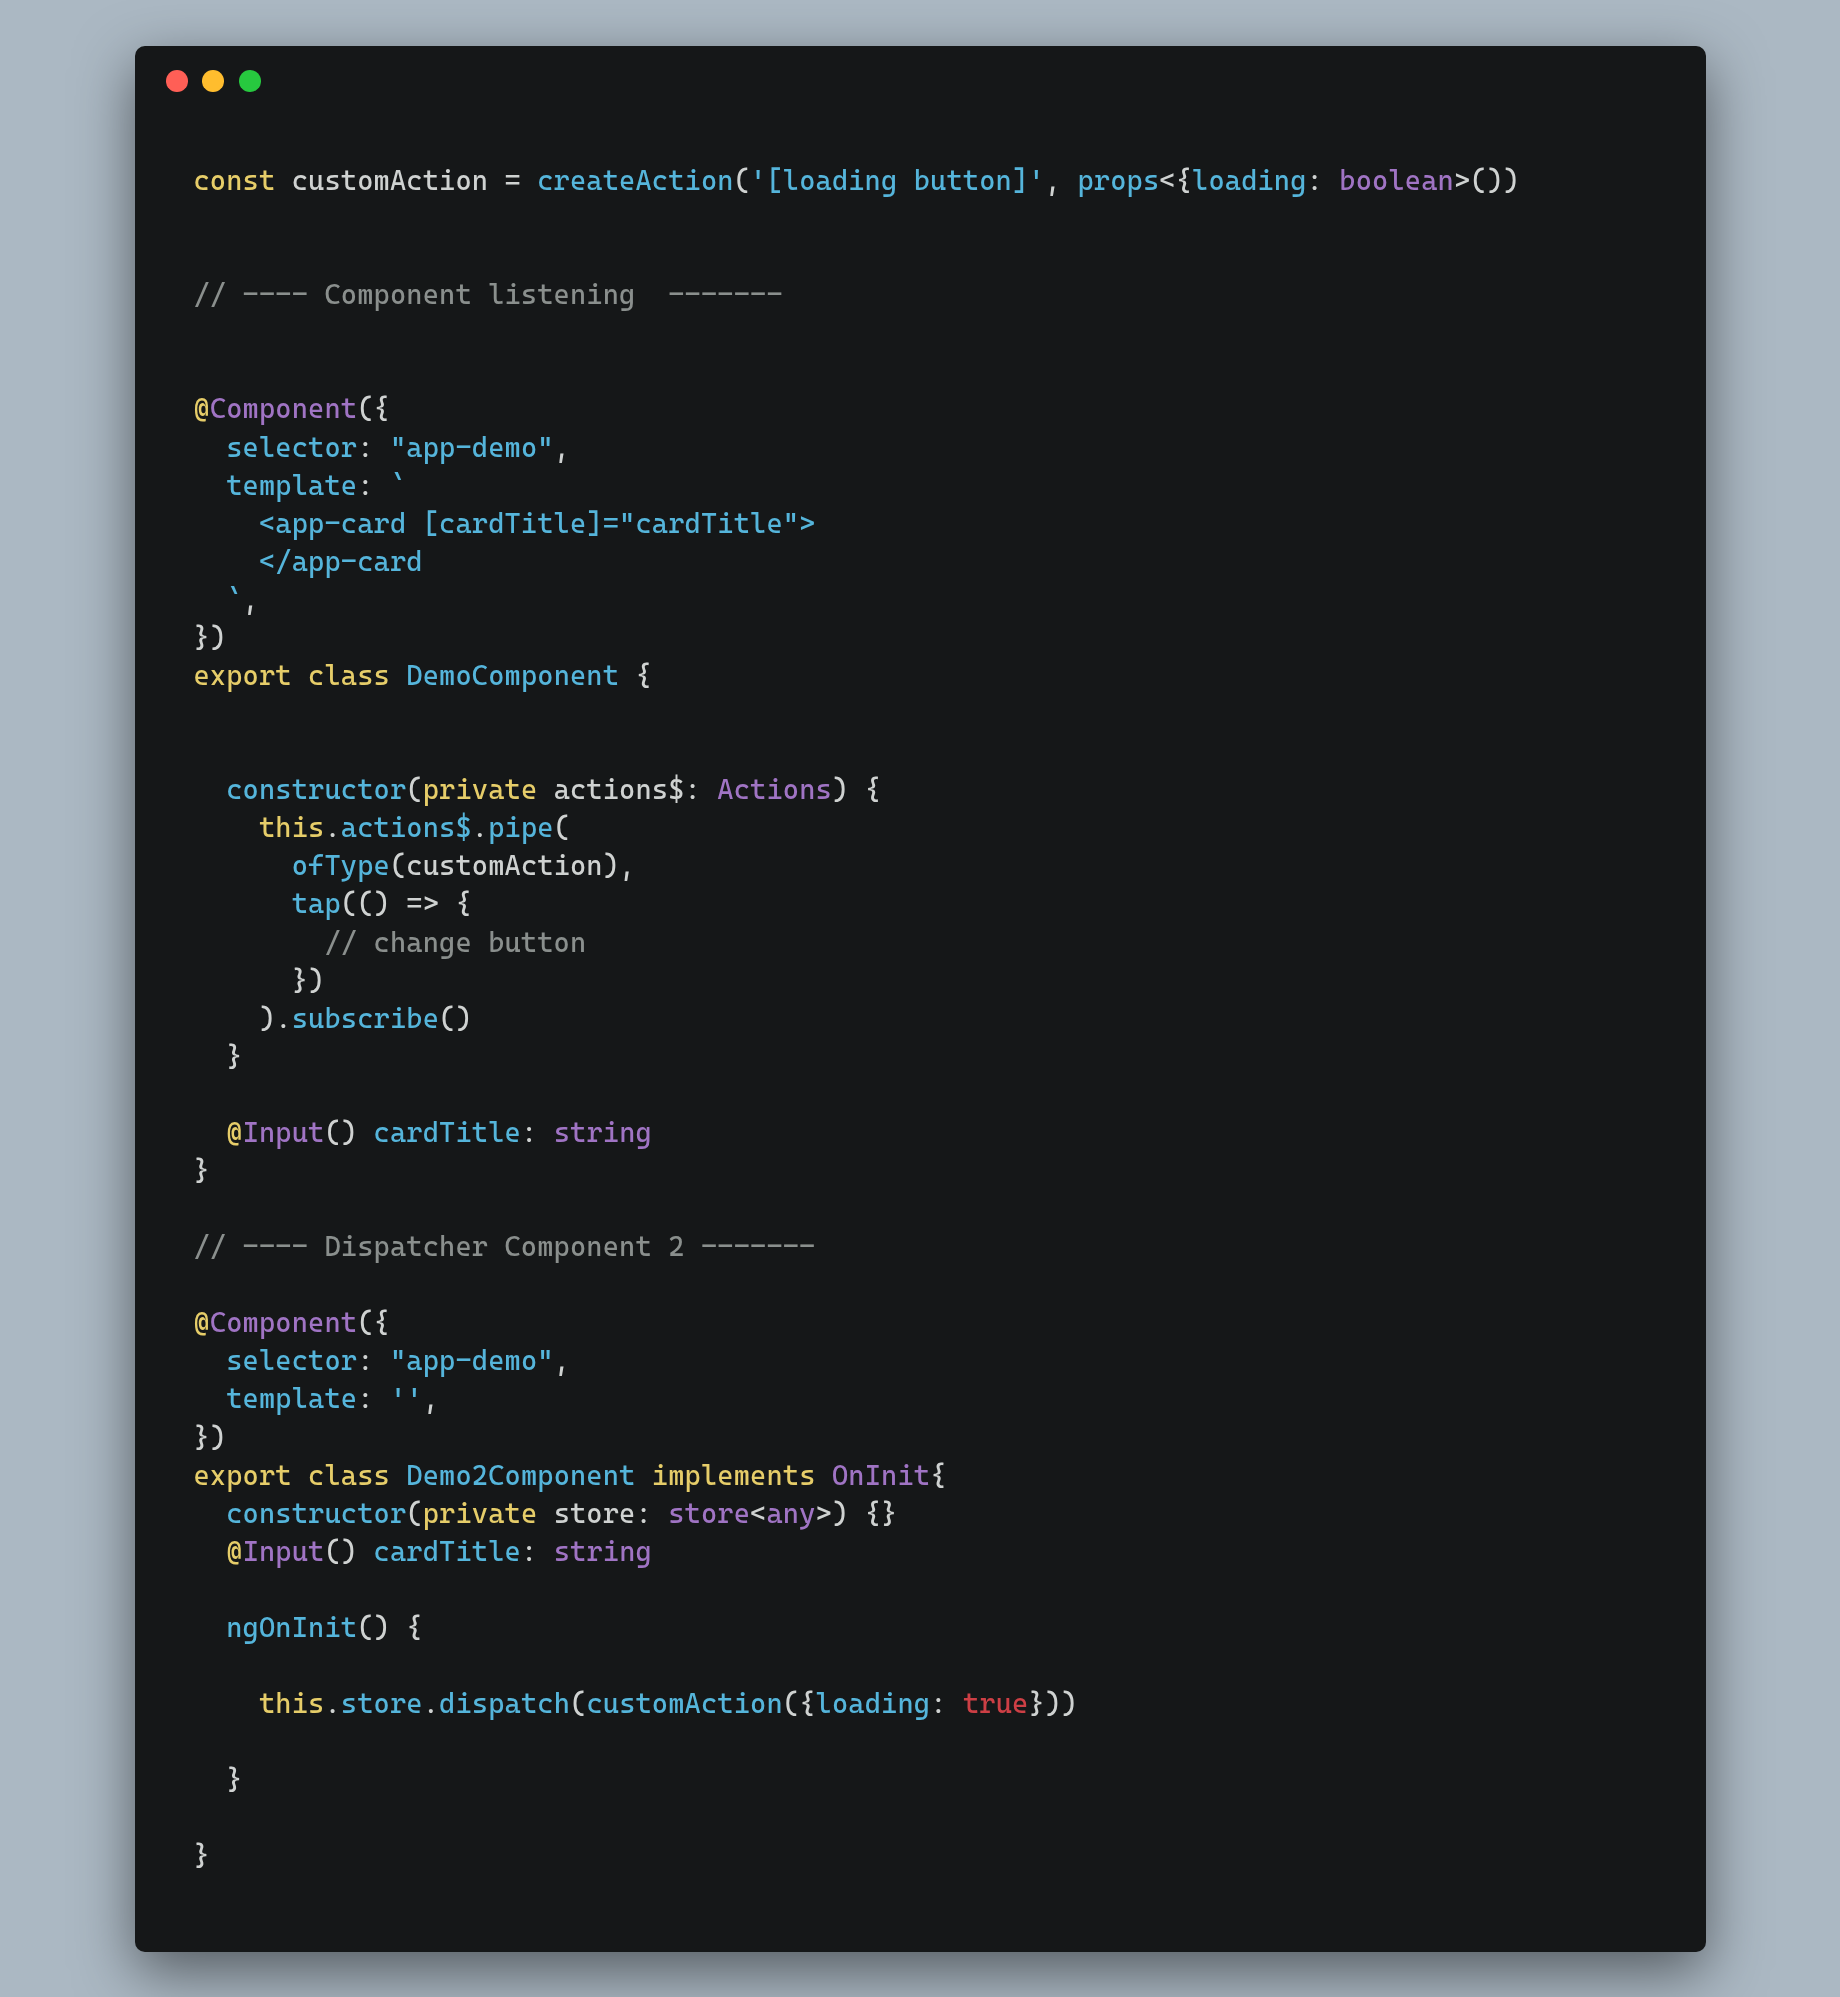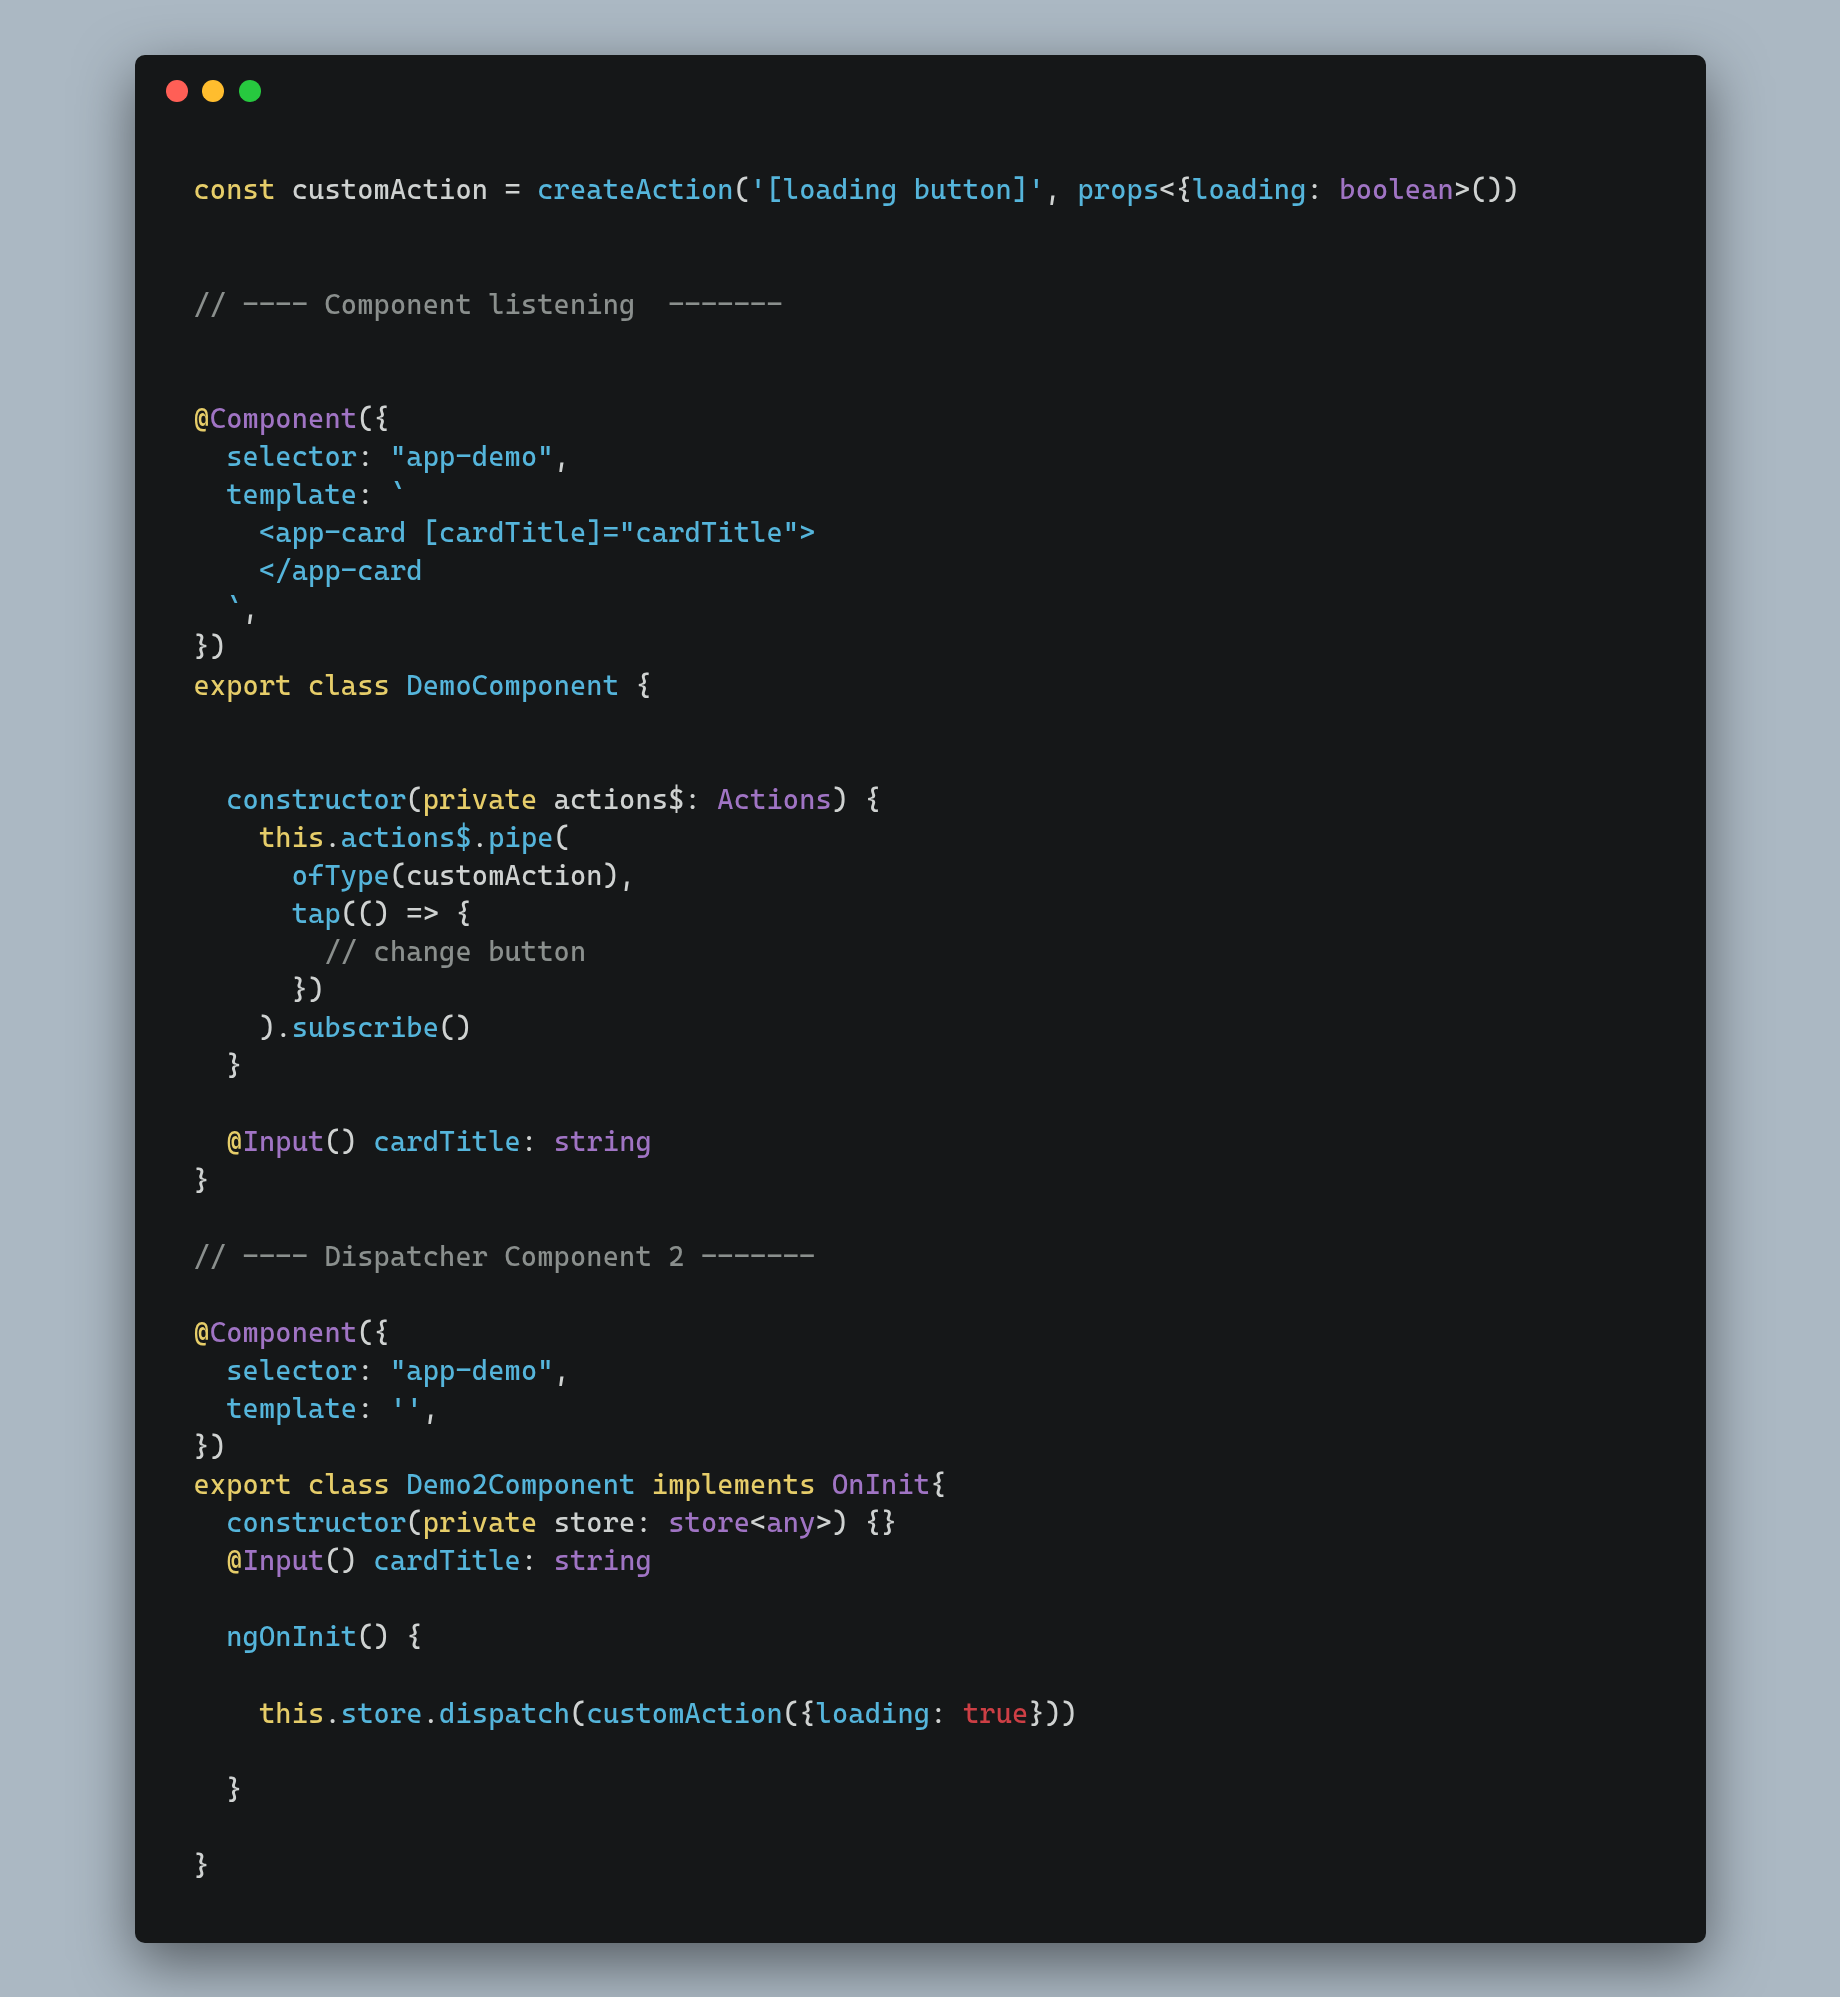--- a/index.html
+++ b/index.html
@@ -17,7 +17,7 @@
     border-radius: 9.9px;
     width: 1571px;
     box-shadow: 0 19.7px 59px rgba(0,0,0,0.5);
-    padding-bottom: 39px;
+    padding-bottom: 58px;
   }
   .titlebar {
     display: flex;

